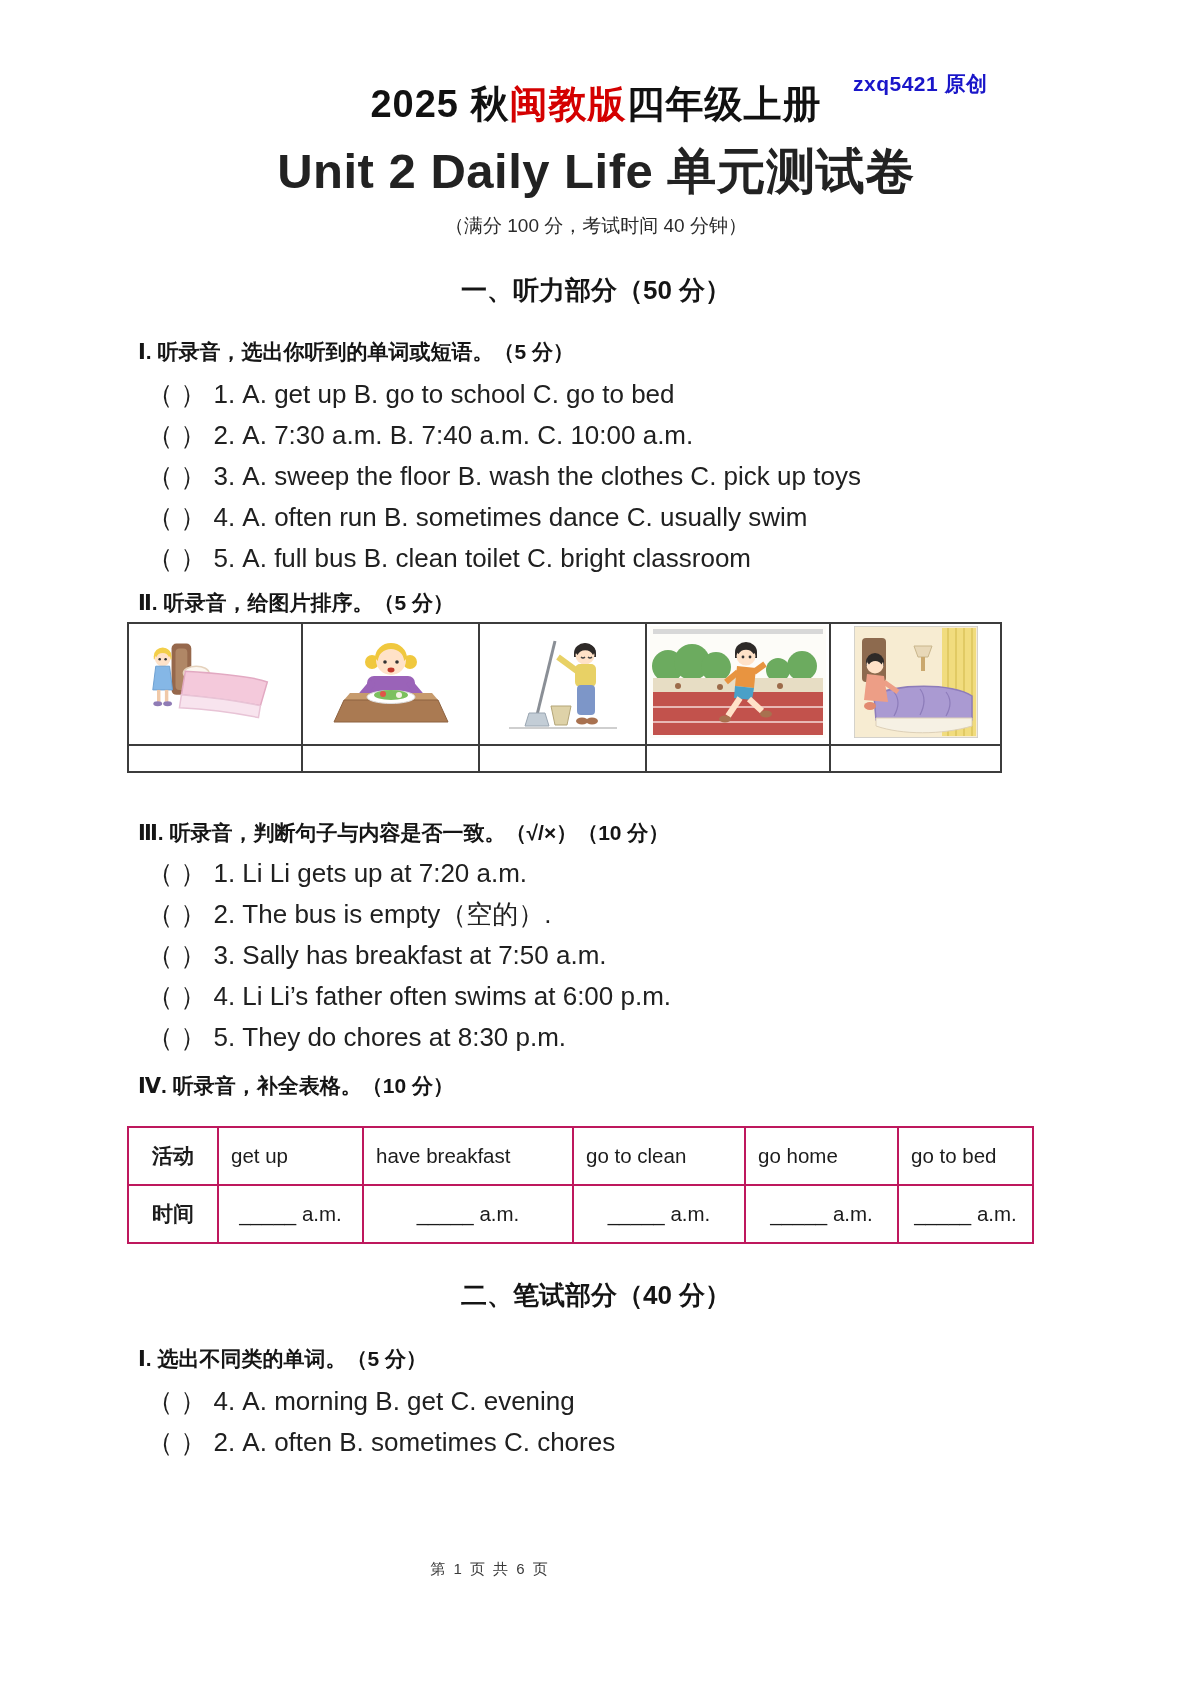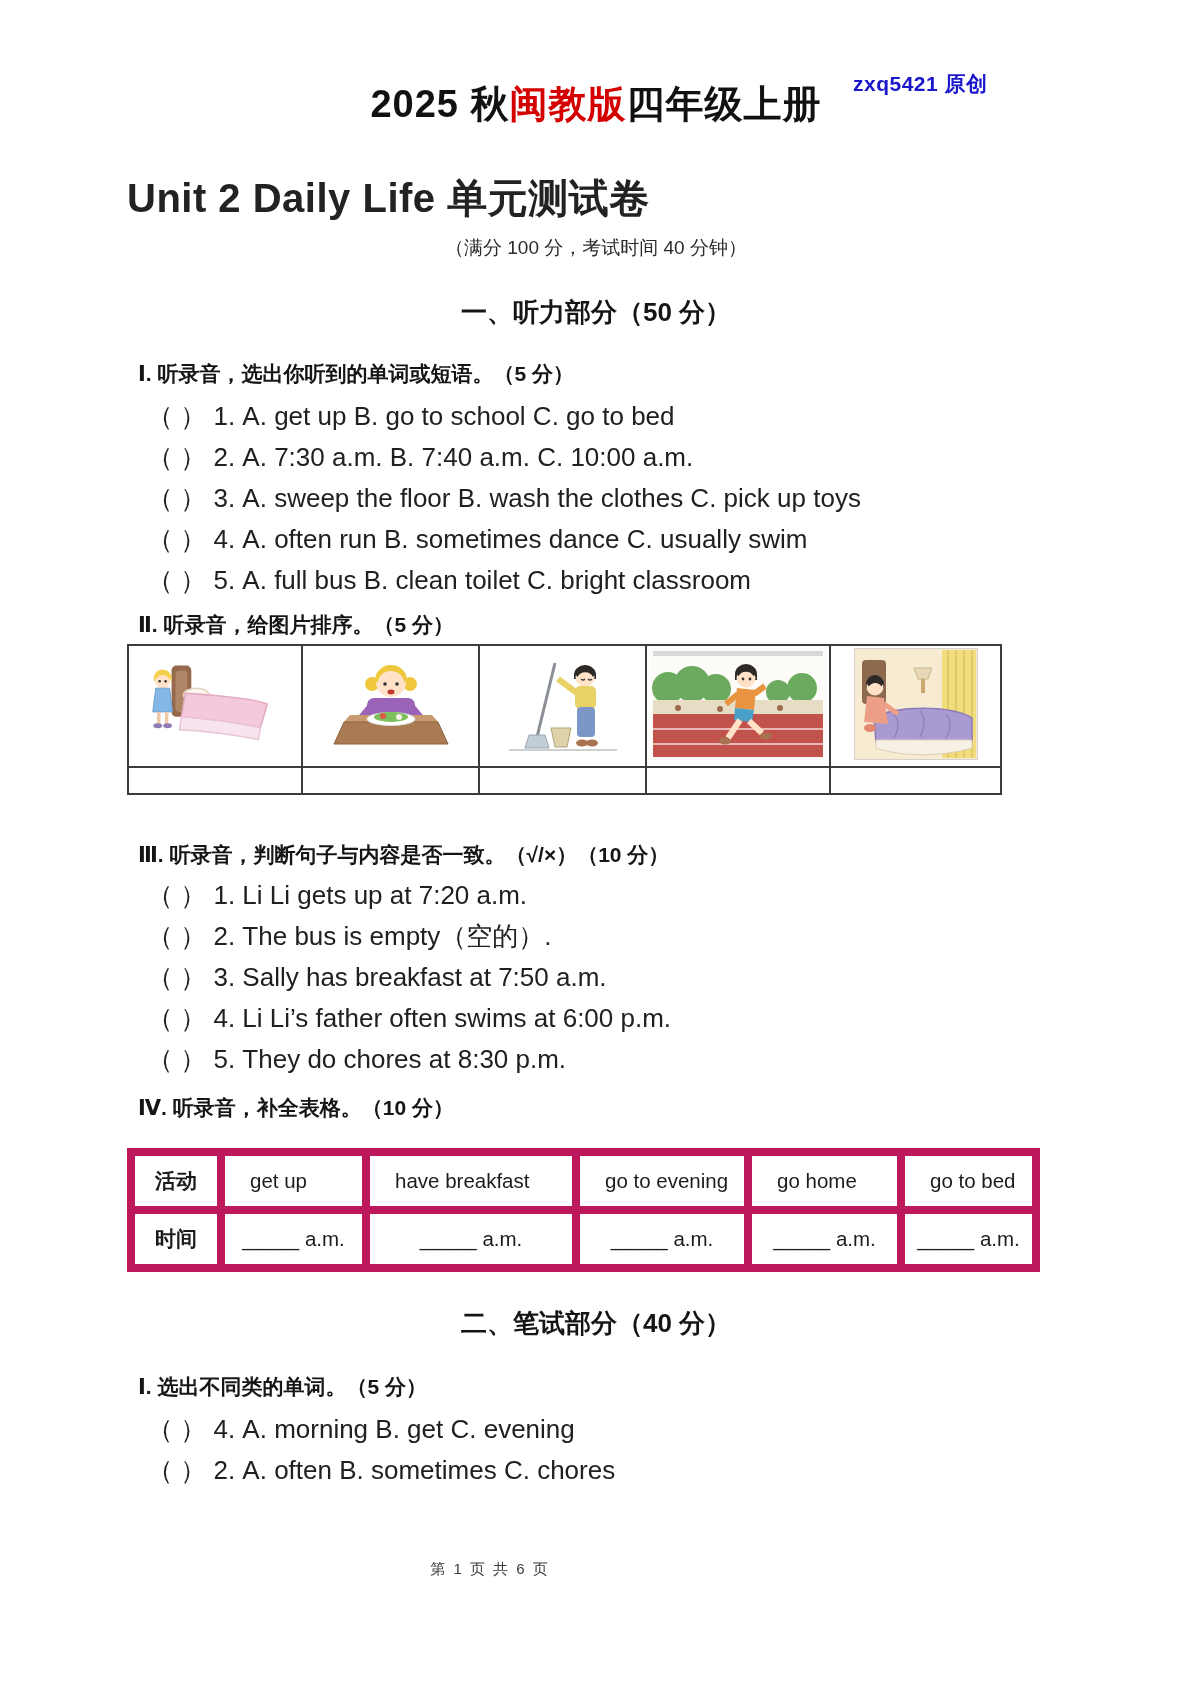--- a/index.html
+++ b/index.html
@@ -27,8 +27,8 @@
   }
   .title1 .red { color:#d40000; }
   .title2 {
-    font-size:40px; font-weight:bold;
-    color:#222; margin-top:46px; line-height:1.2; letter-spacing:0.5px;
+    text-align:center; font-size:49px; font-weight:bold;
+    color:#222; margin-top:14px; line-height:1.2; letter-spacing:0.5px;
   }
   .subtitle {
     text-align:center; font-size:19px; color:#2a2a2a; margin-top:13px;

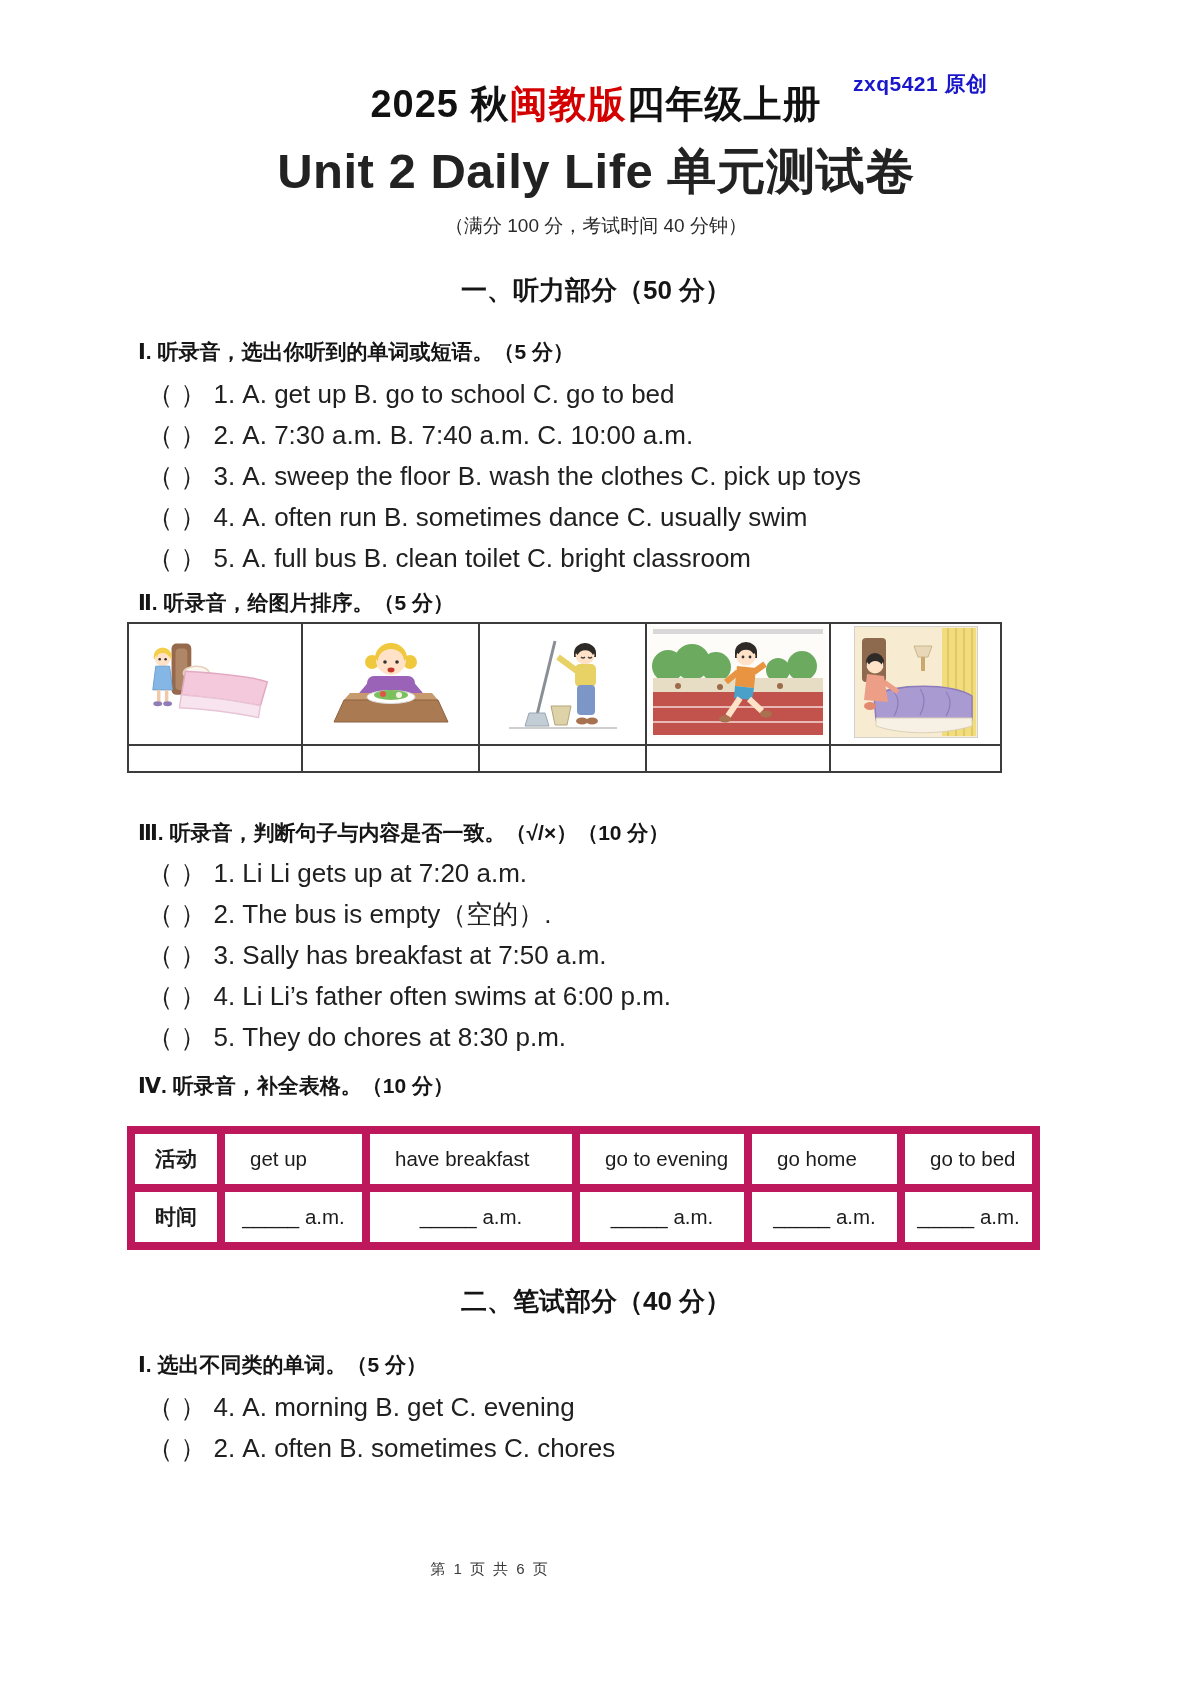--- a/index.html
+++ b/index.html
@@ -62,7 +62,7 @@
     border-collapse:collapse; margin-top:26px; table-layout:fixed;
   }
   table.sched-table td {
-    border:8px solid #be185d; height:58px;
+    border:2px solid #be185d; height:58px;
     font-size:20.5px; color:#1c1c1c;
     text-align:center; vertical-align:middle; padding:2px 4px;
   }

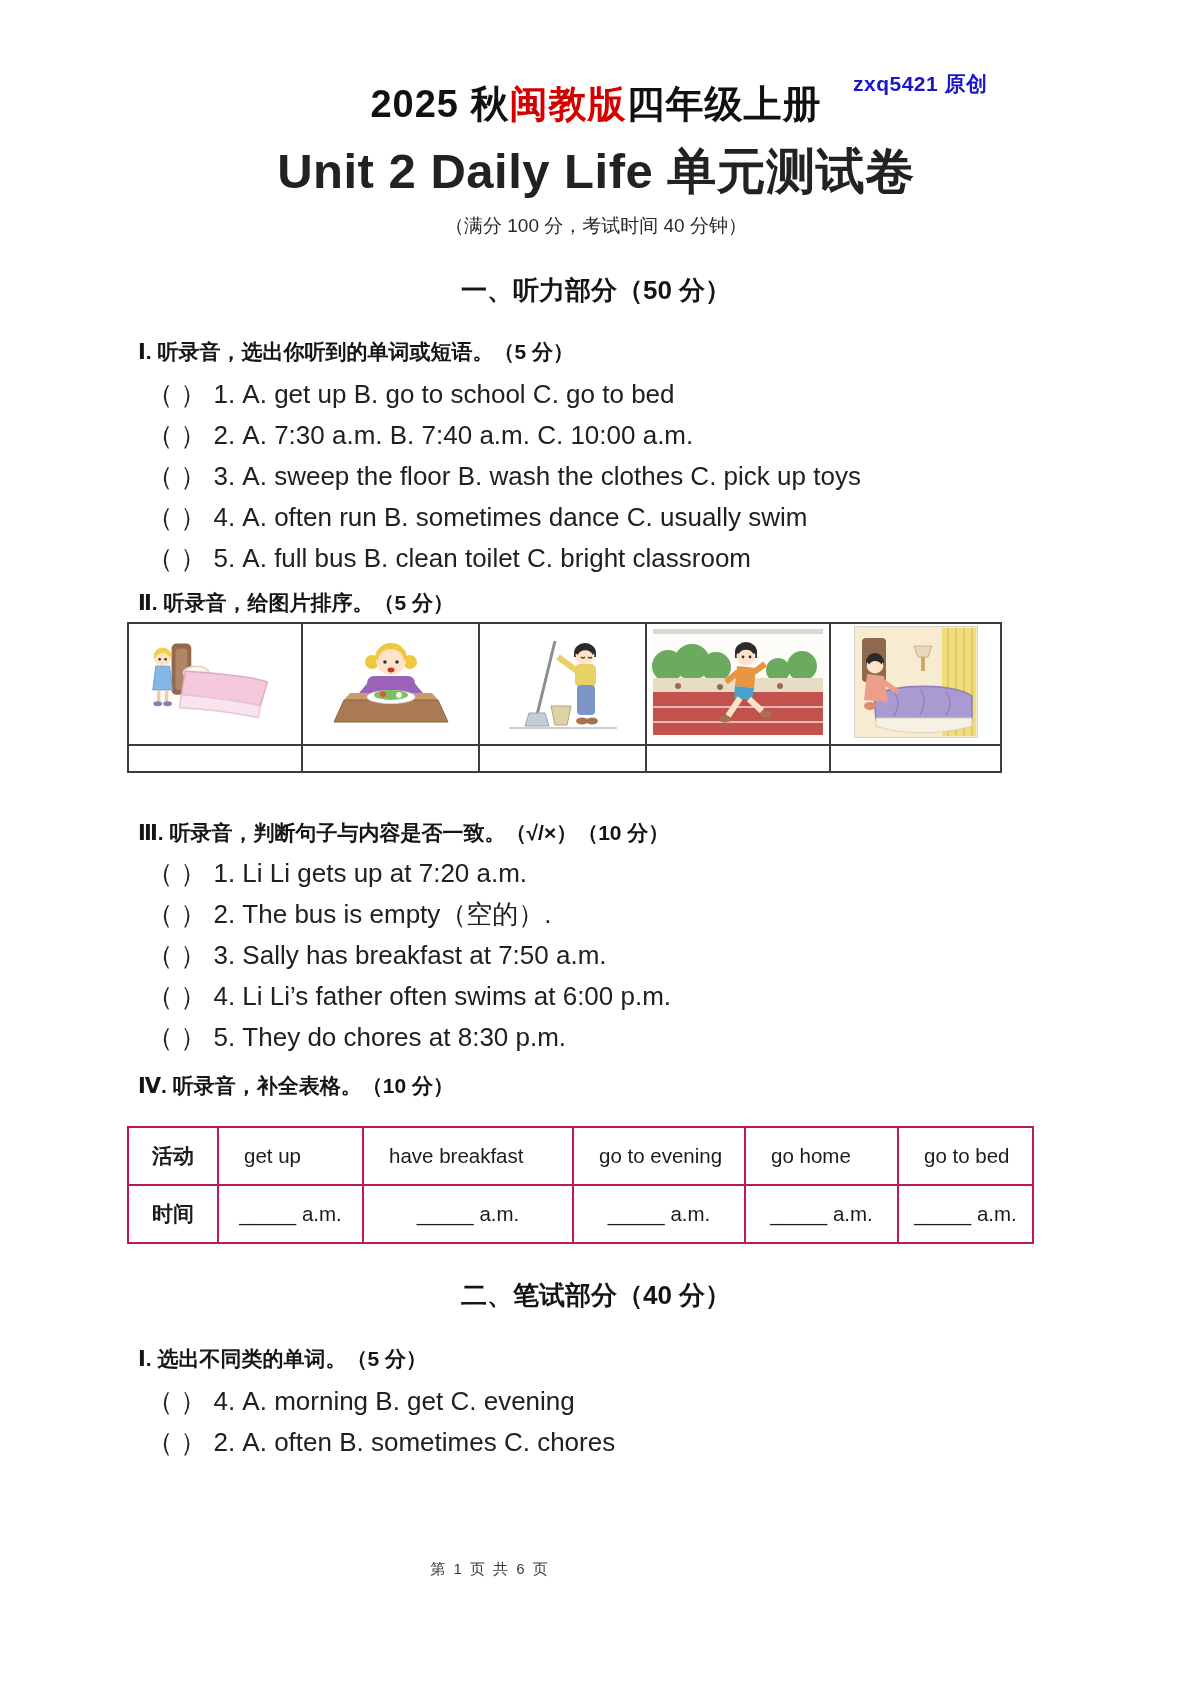--- a/index.html
+++ b/index.html
@@ -67,7 +67,7 @@
     text-align:center; vertical-align:middle; padding:2px 4px;
   }
   table.sched-table td.rowlab { font-weight:bold; font-size:21px; }
-  table.sched-table td.act { text-align:left; padding-left:25px; }
+  table.sched-table td.act { text-align:left; padding-left:12px; }
   .w-section { margin-top:34px; }
   .footer {
     position:absolute; top:1560px; left:0; width:980px;

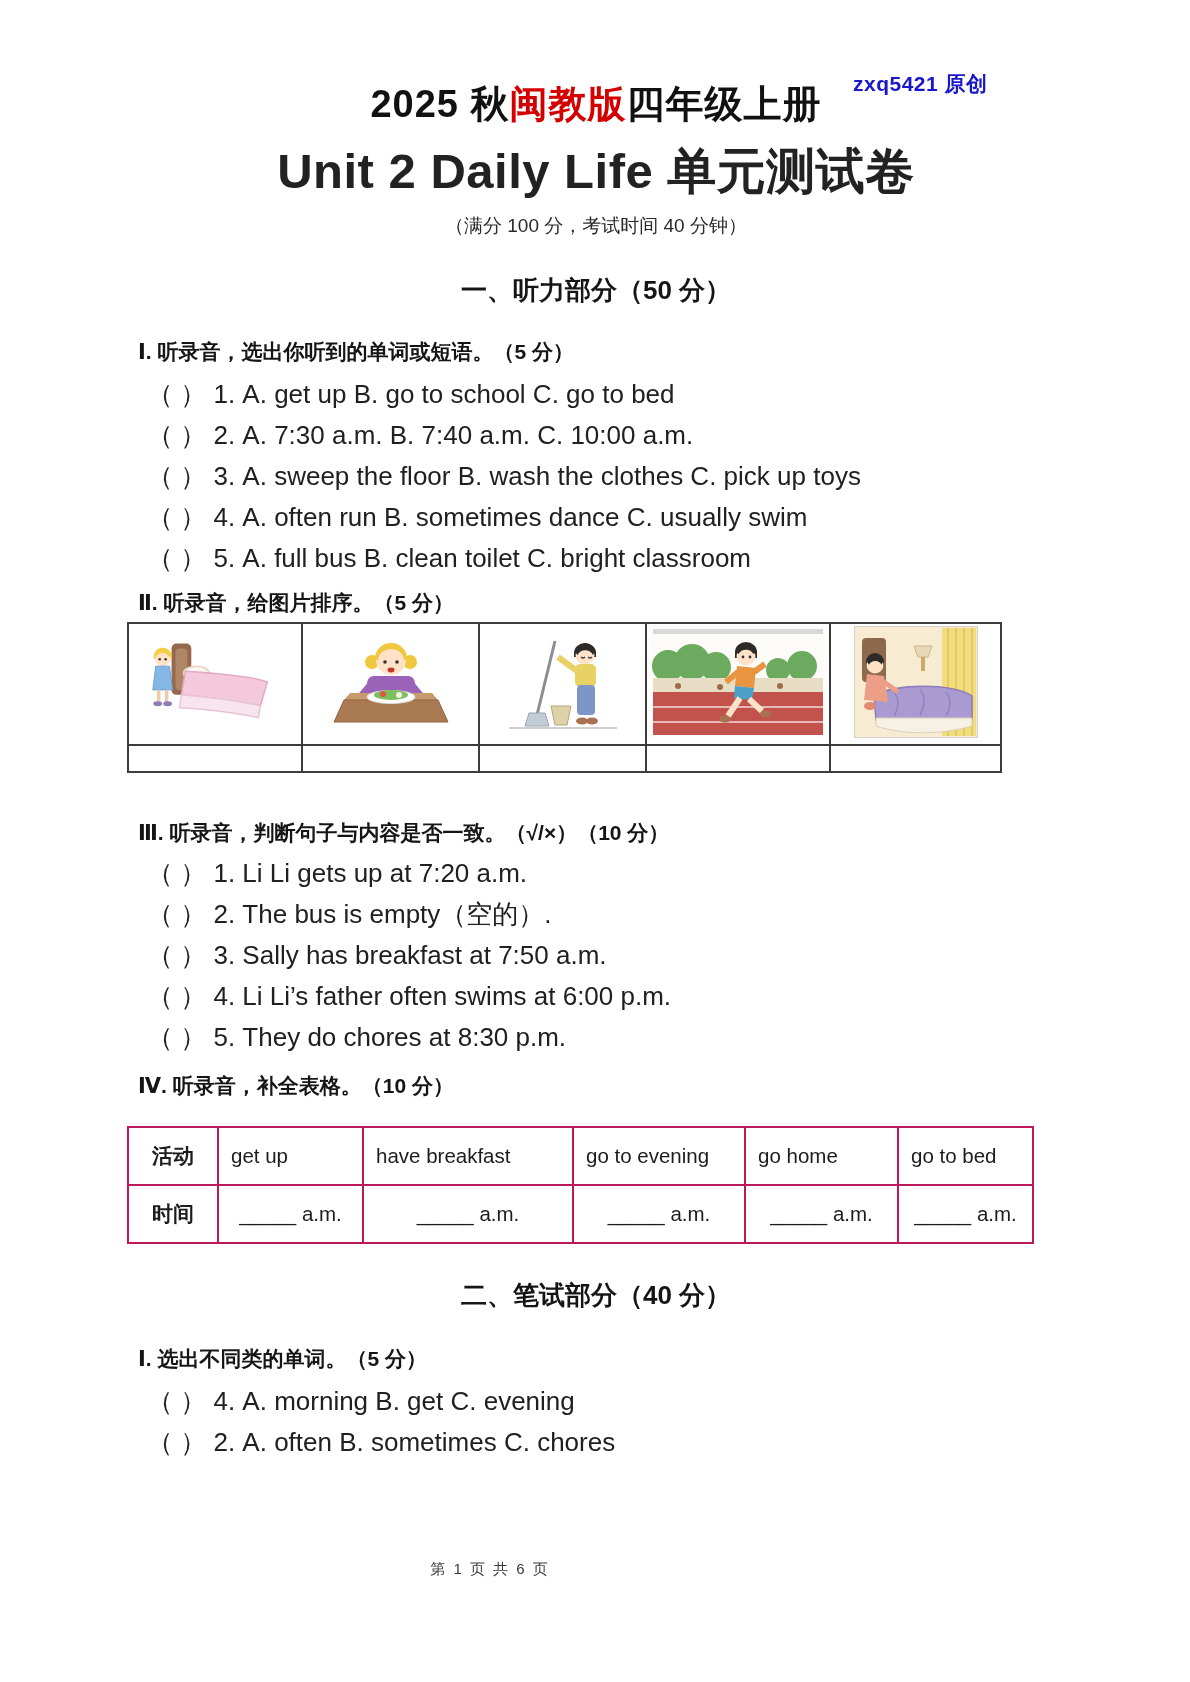--- a/index.html
+++ b/index.html
@@ -253,7 +253,7 @@
       <td class="rowlab">活动</td>
       <td class="act">get up</td>
       <td class="act">have breakfast</td>
-      <td class="act">go to evening</td>
+      <td class="act">go to clean</td>
       <td class="act">go home</td>
       <td class="act">go to bed</td>
     </tr>

